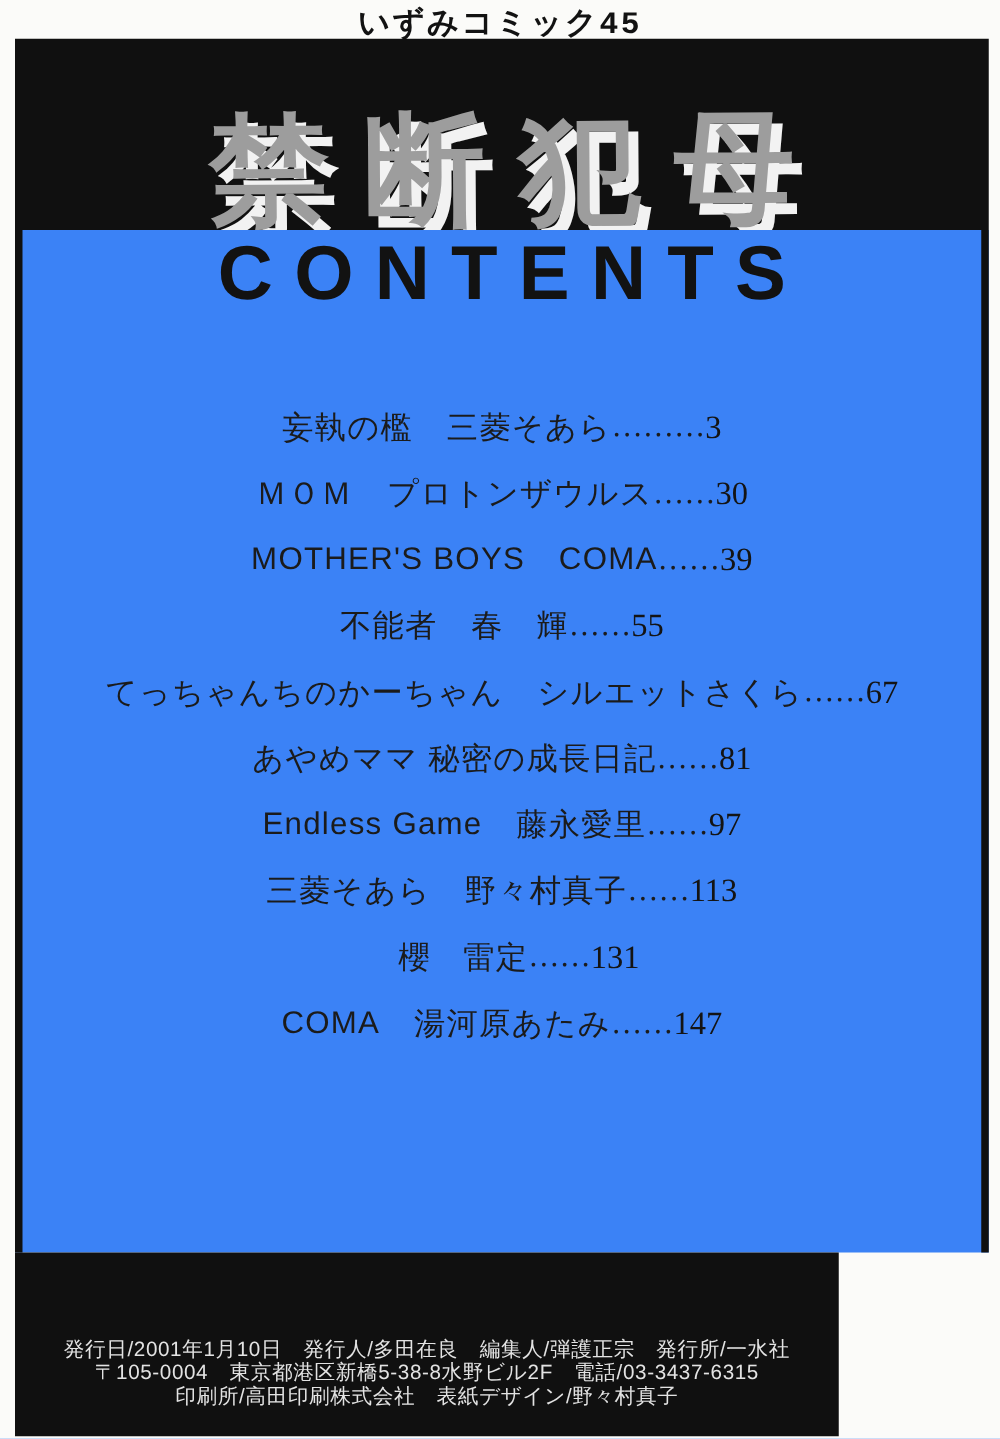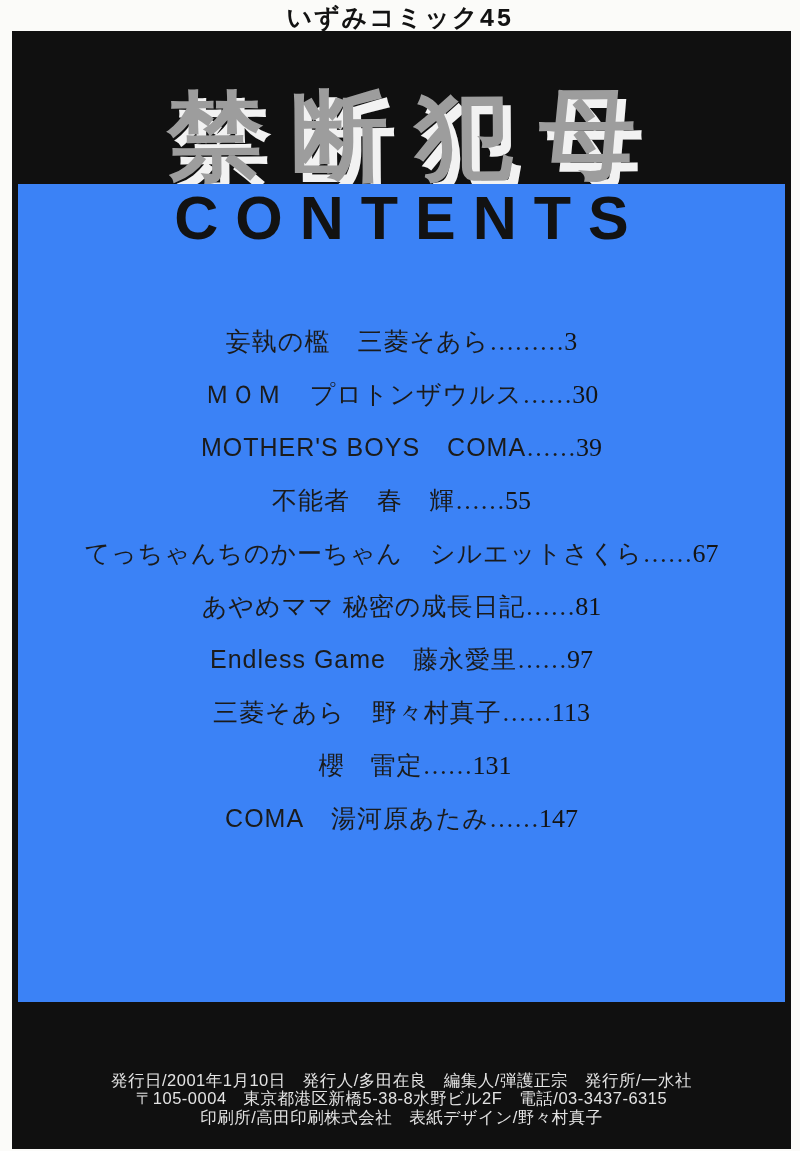--- a/index.html
+++ b/index.html
@@ -82,7 +82,7 @@
 
   
   .colophon {
-    position:absolute; left:12px; top:1002px; width:779px; height:147px;
+    position:absolute; left:12px; top:1002px; width:659px; height:147px;
     background:#101010;
     display:flex; flex-direction:column;
     justify-content:flex-end; align-items:center;

